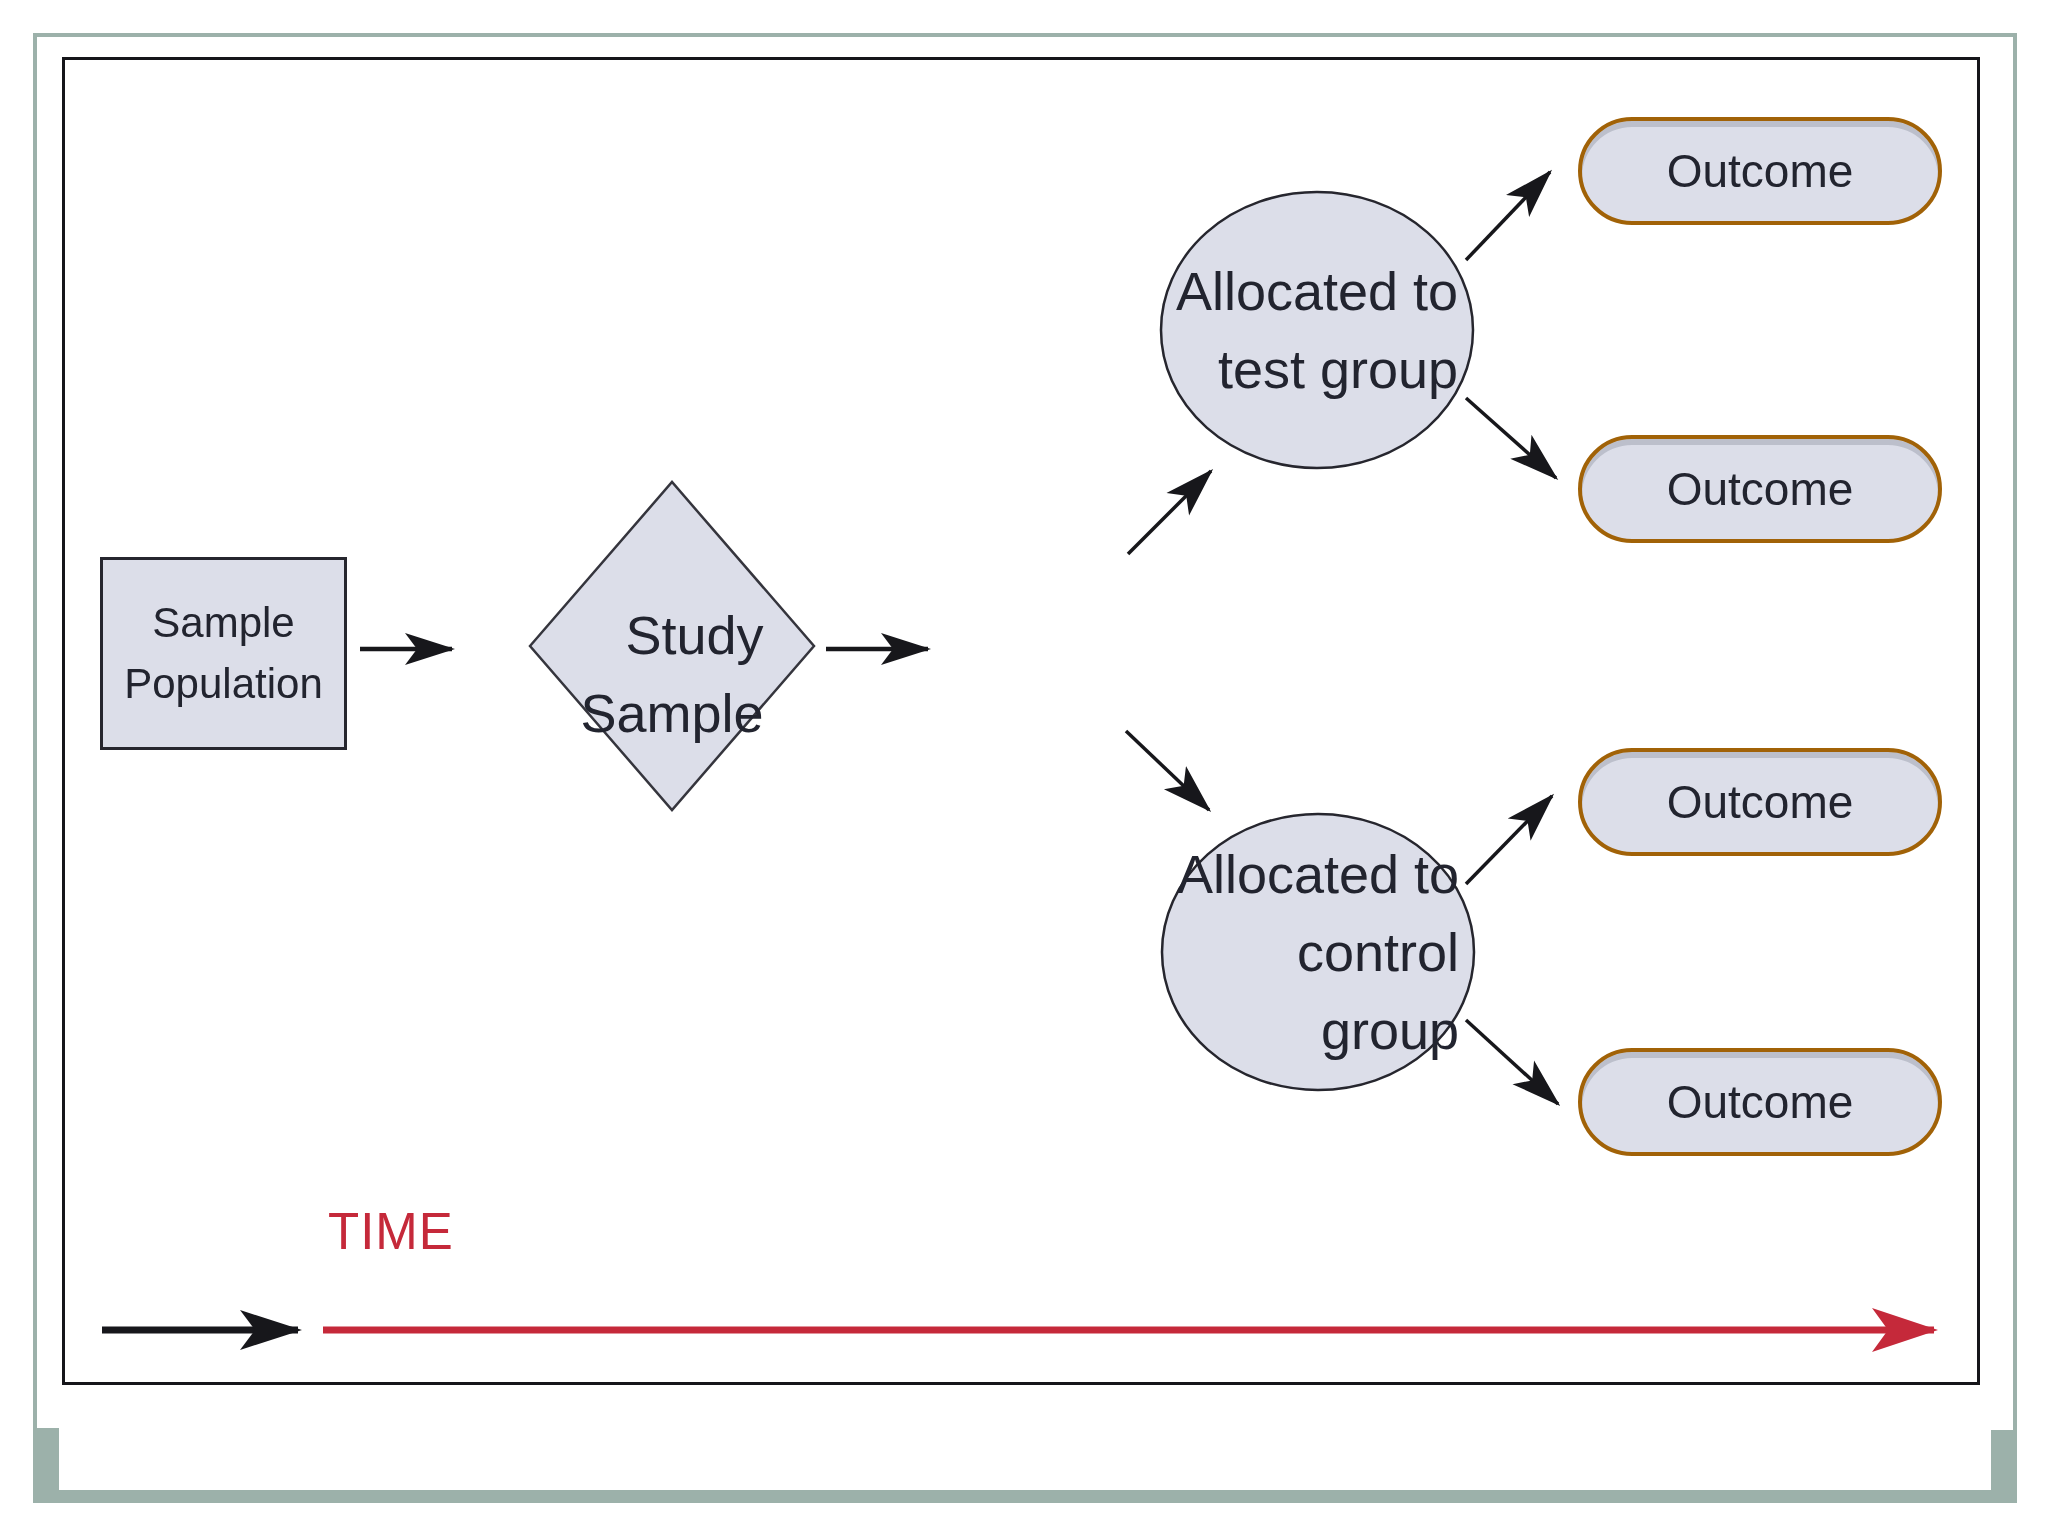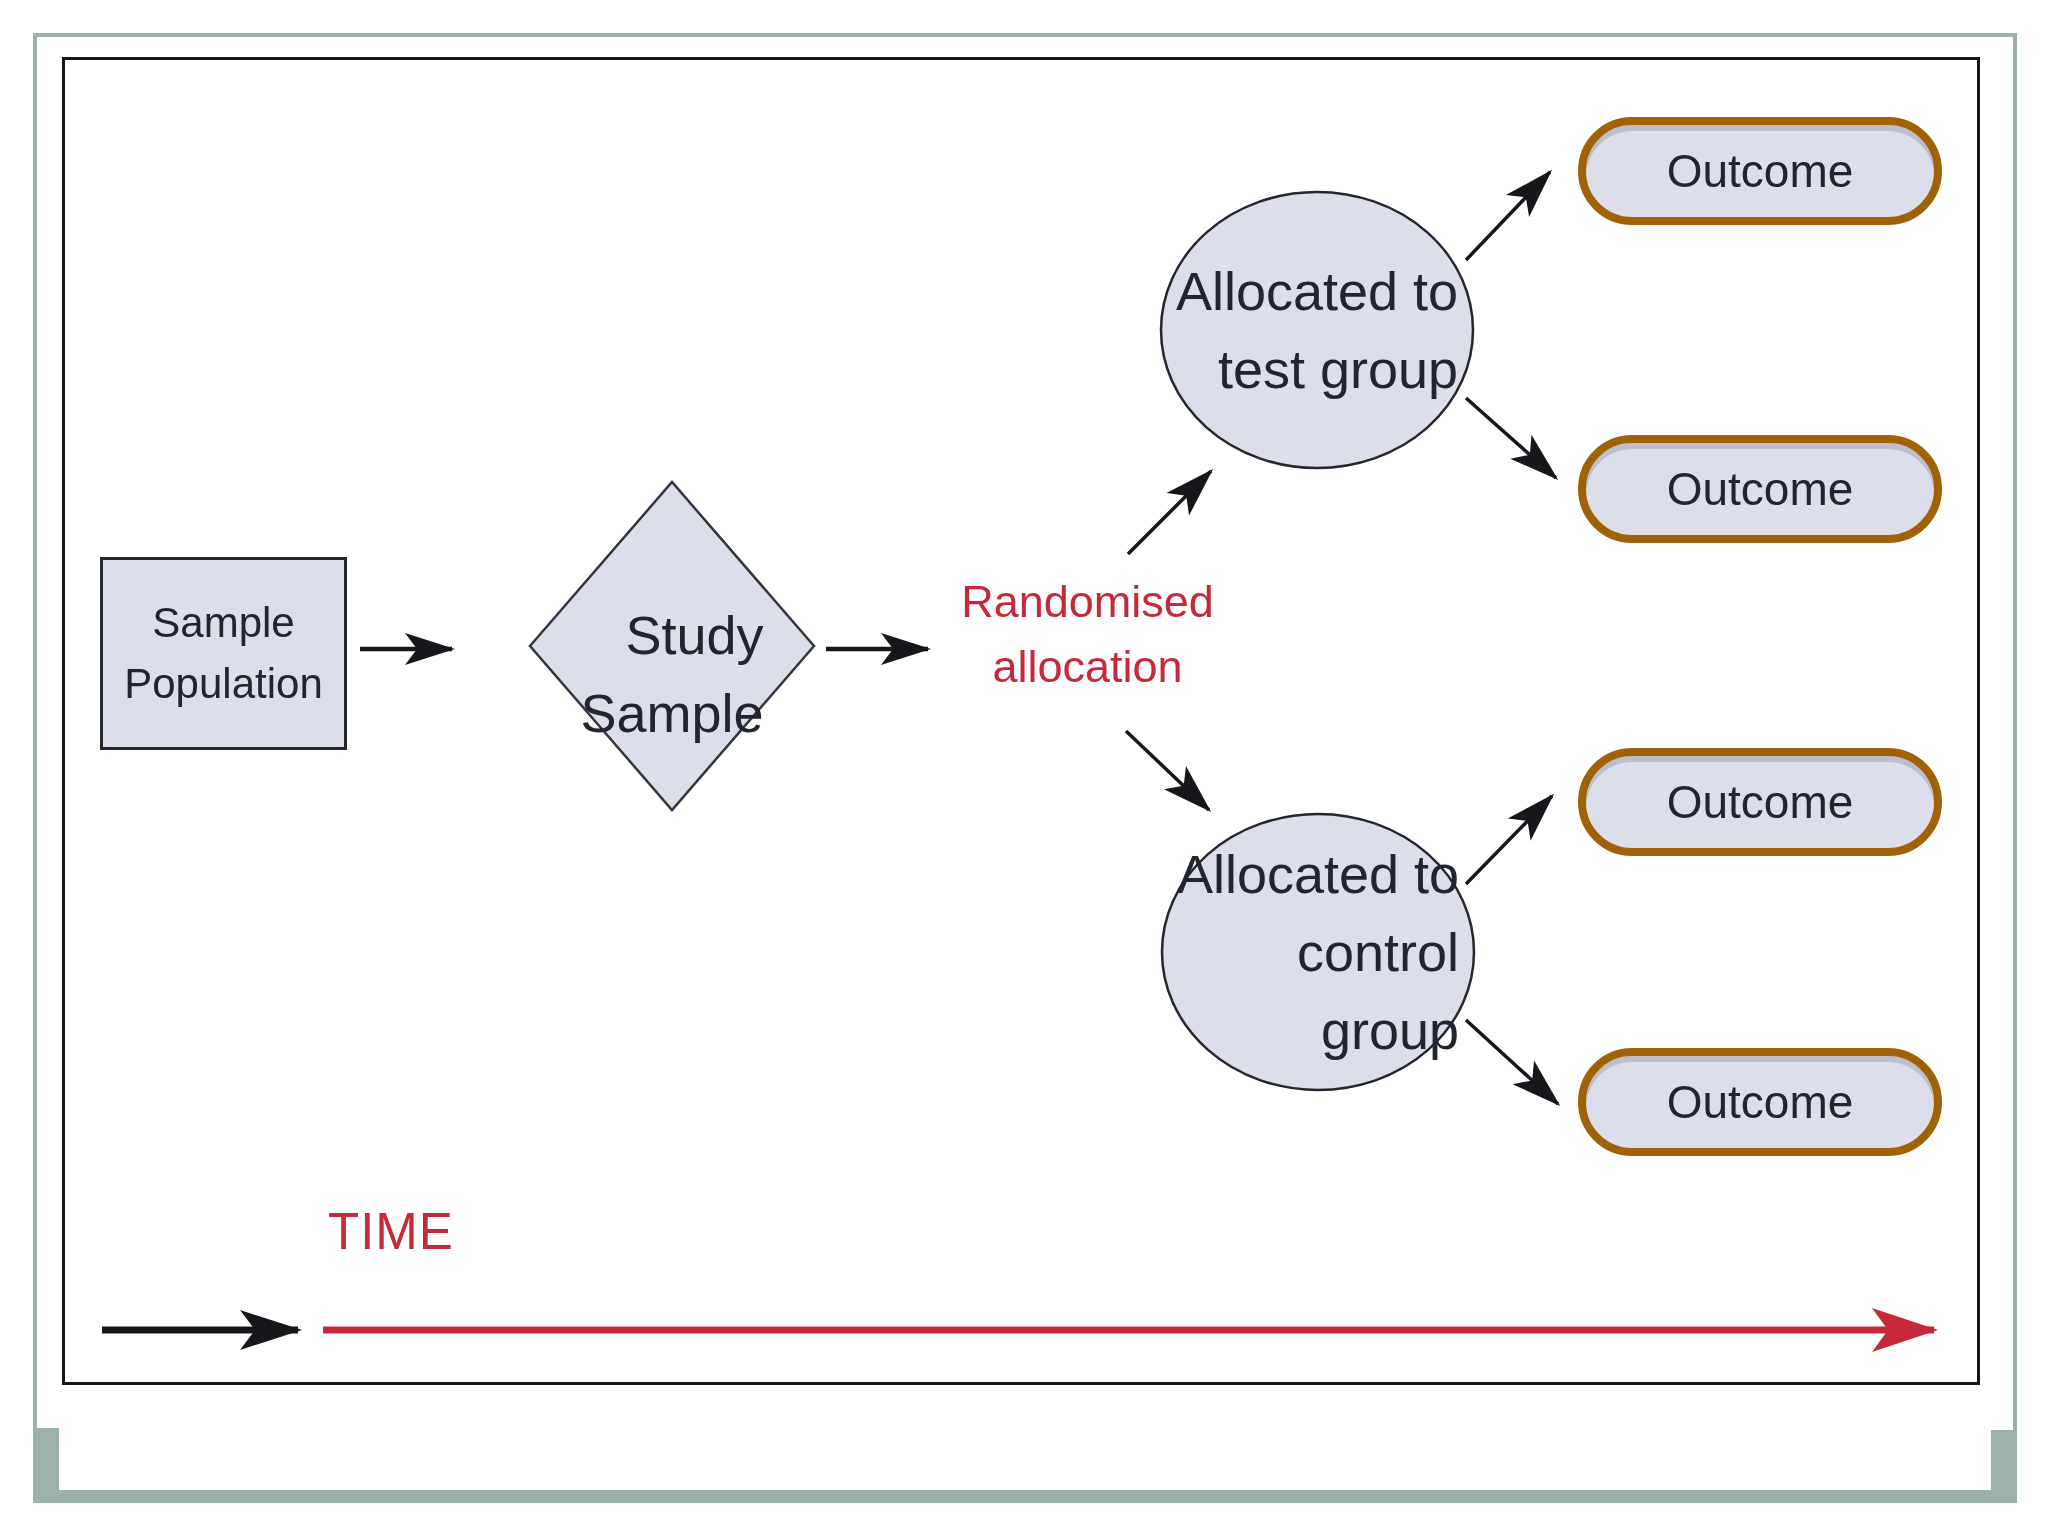--- a/index.html
+++ b/index.html
@@ -42,7 +42,7 @@
   }
   .pill{
     position:absolute;left:1578px;width:364px;height:108px;box-sizing:border-box;
-    background:var(--node-fill);border:8px solid #a16207;border-radius:54px;
+    background:var(--node-fill);border:4px solid #a16207;border-radius:54px;
     box-shadow:inset 0 6px 0 rgba(140,144,158,0.40);
     display:flex;align-items:center;justify-content:center;
     font-size:46px;z-index:2;

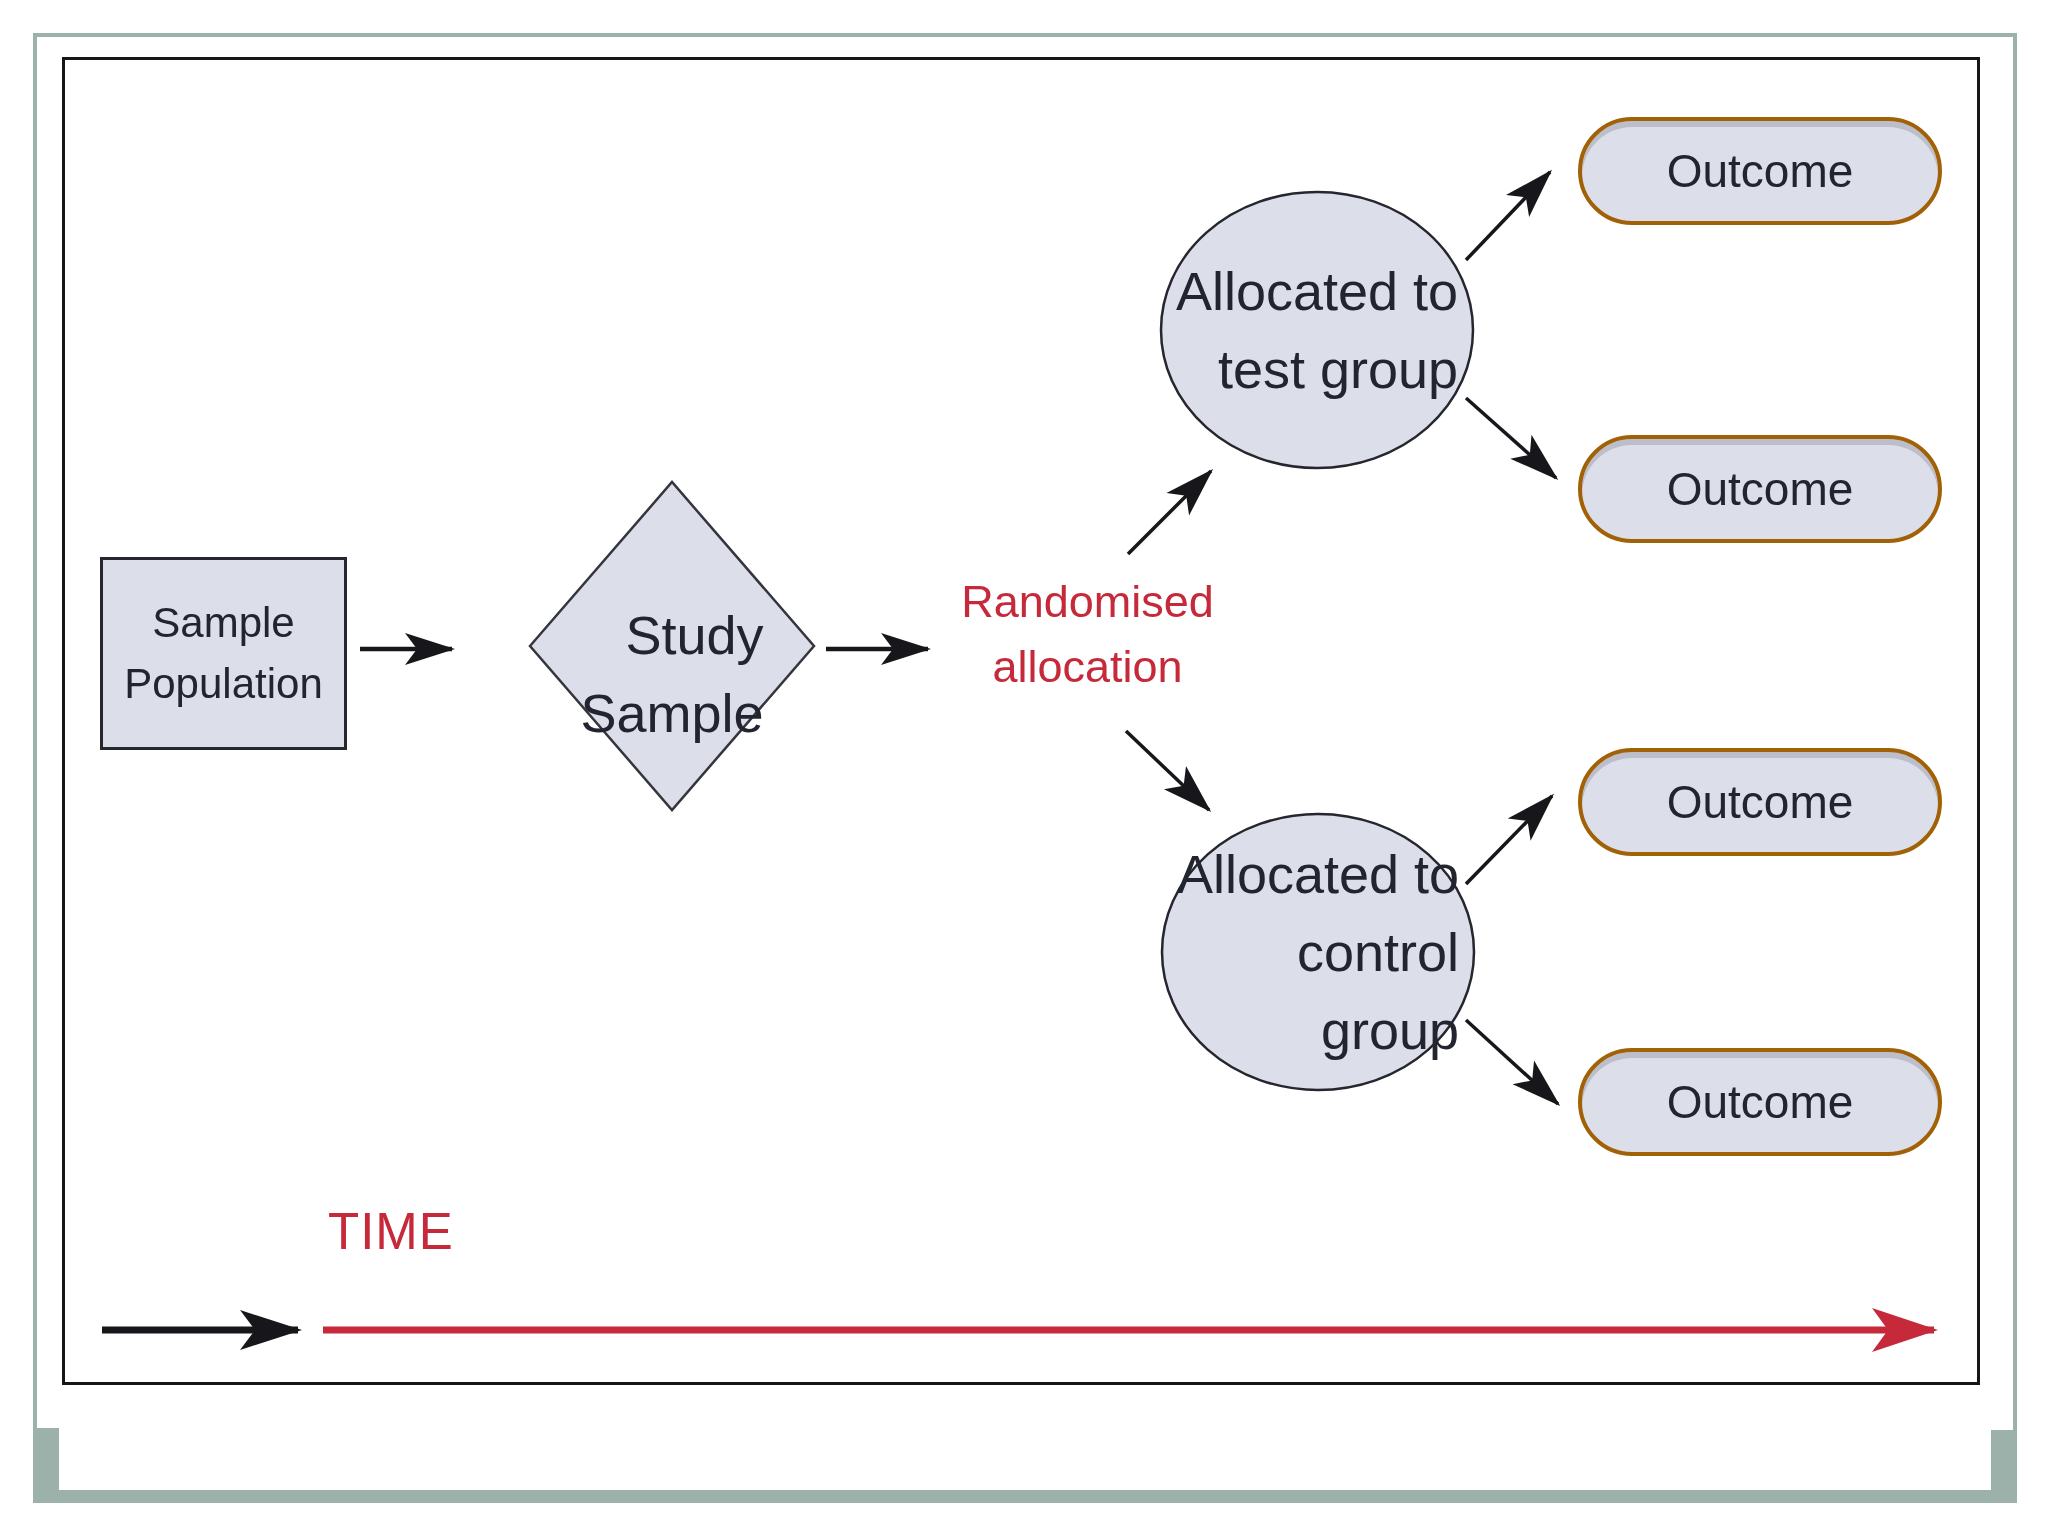--- a/index.html
+++ b/index.html
@@ -124,8 +124,6 @@
   <div class="pill o3">Outcome</div>
   <div class="pill o4">Outcome</div>
 
-  <div class="annot-red ml">Randomised
-allocation</div>
 
 
   <div class="time-label">TIME</div>

